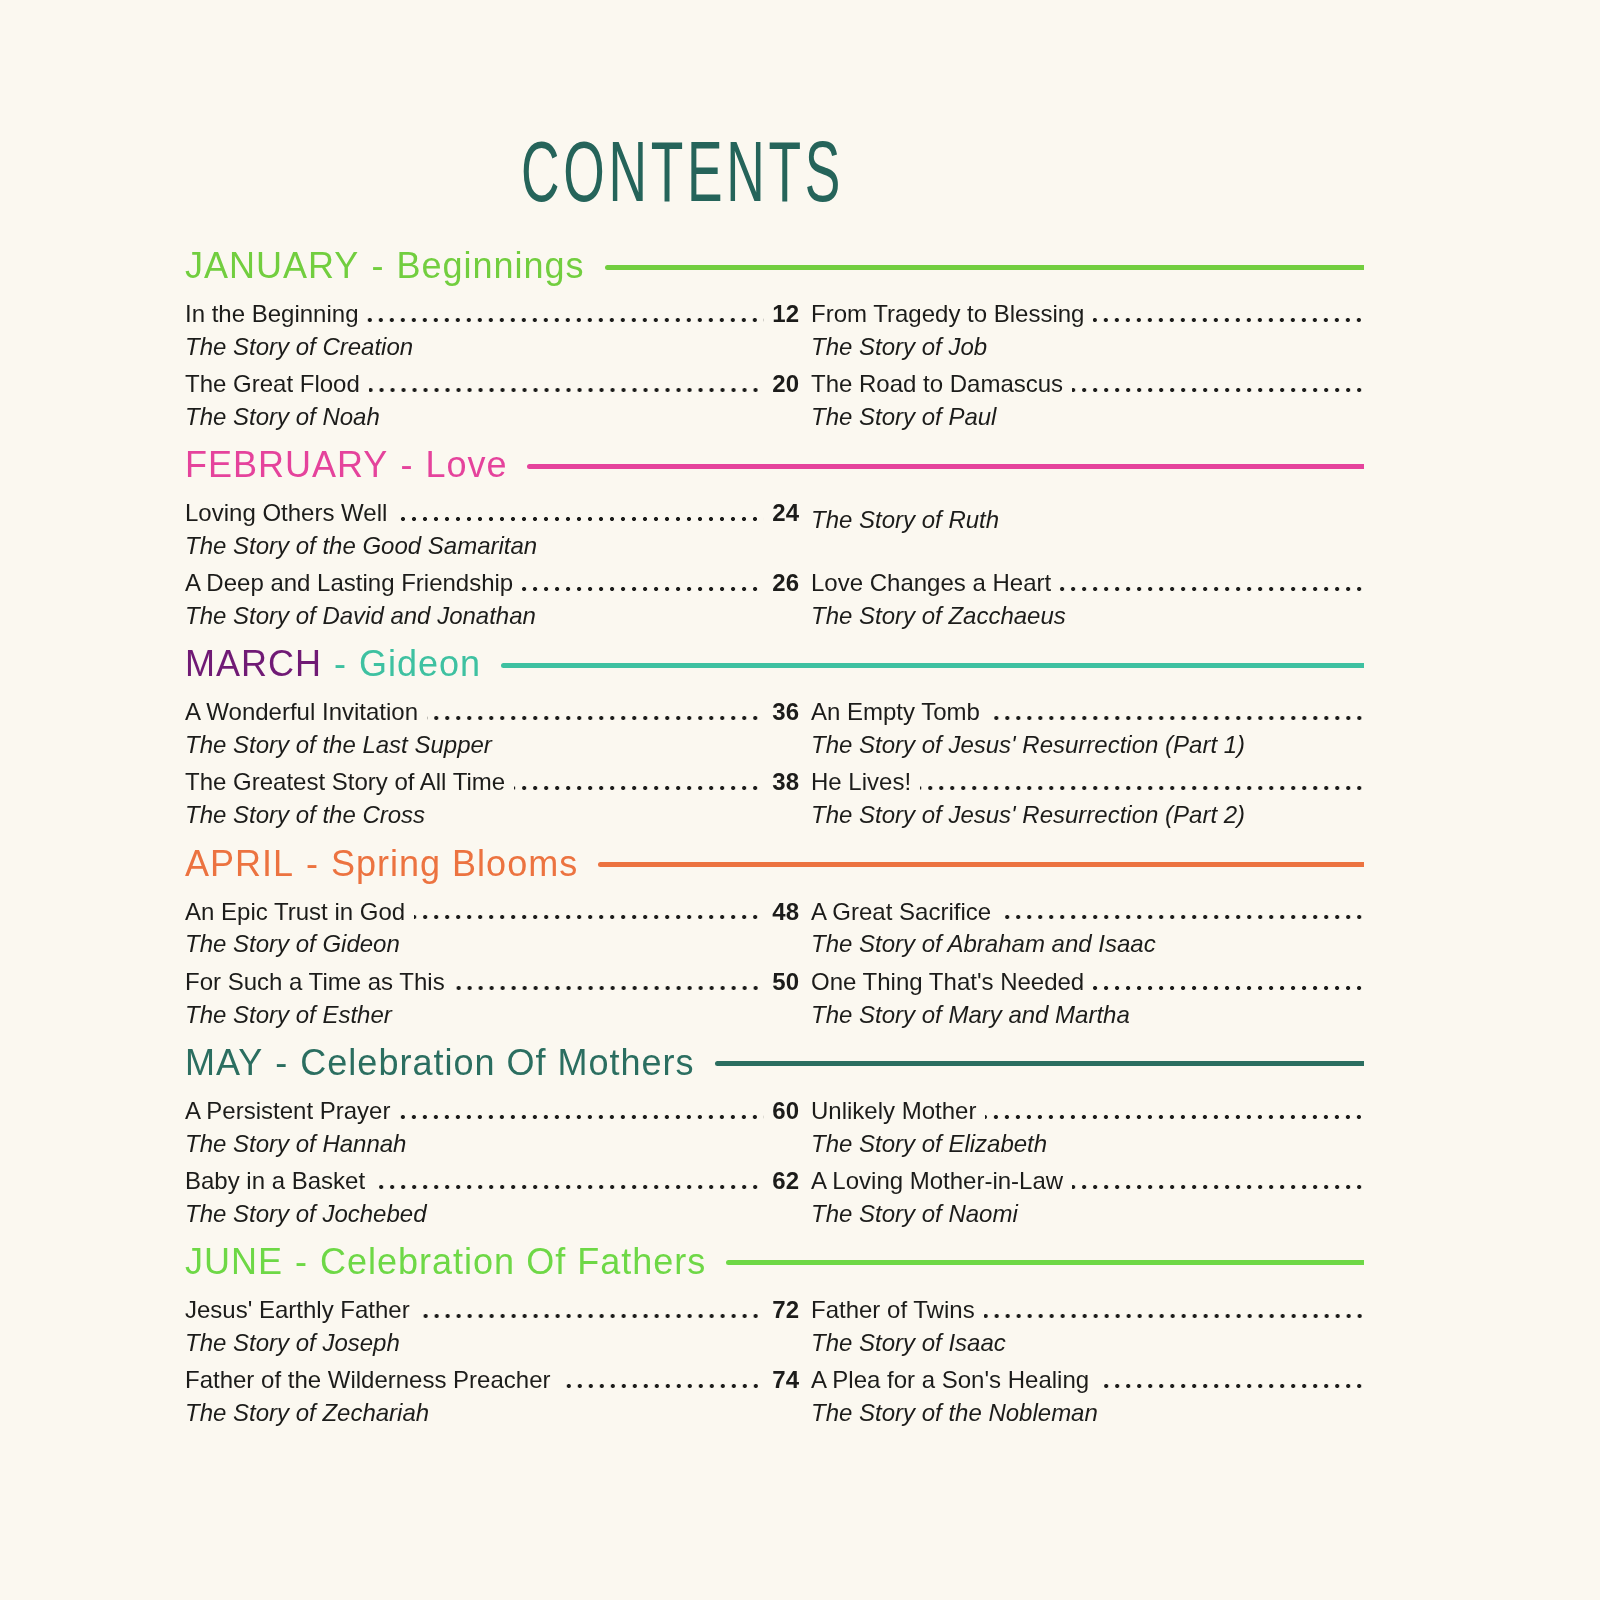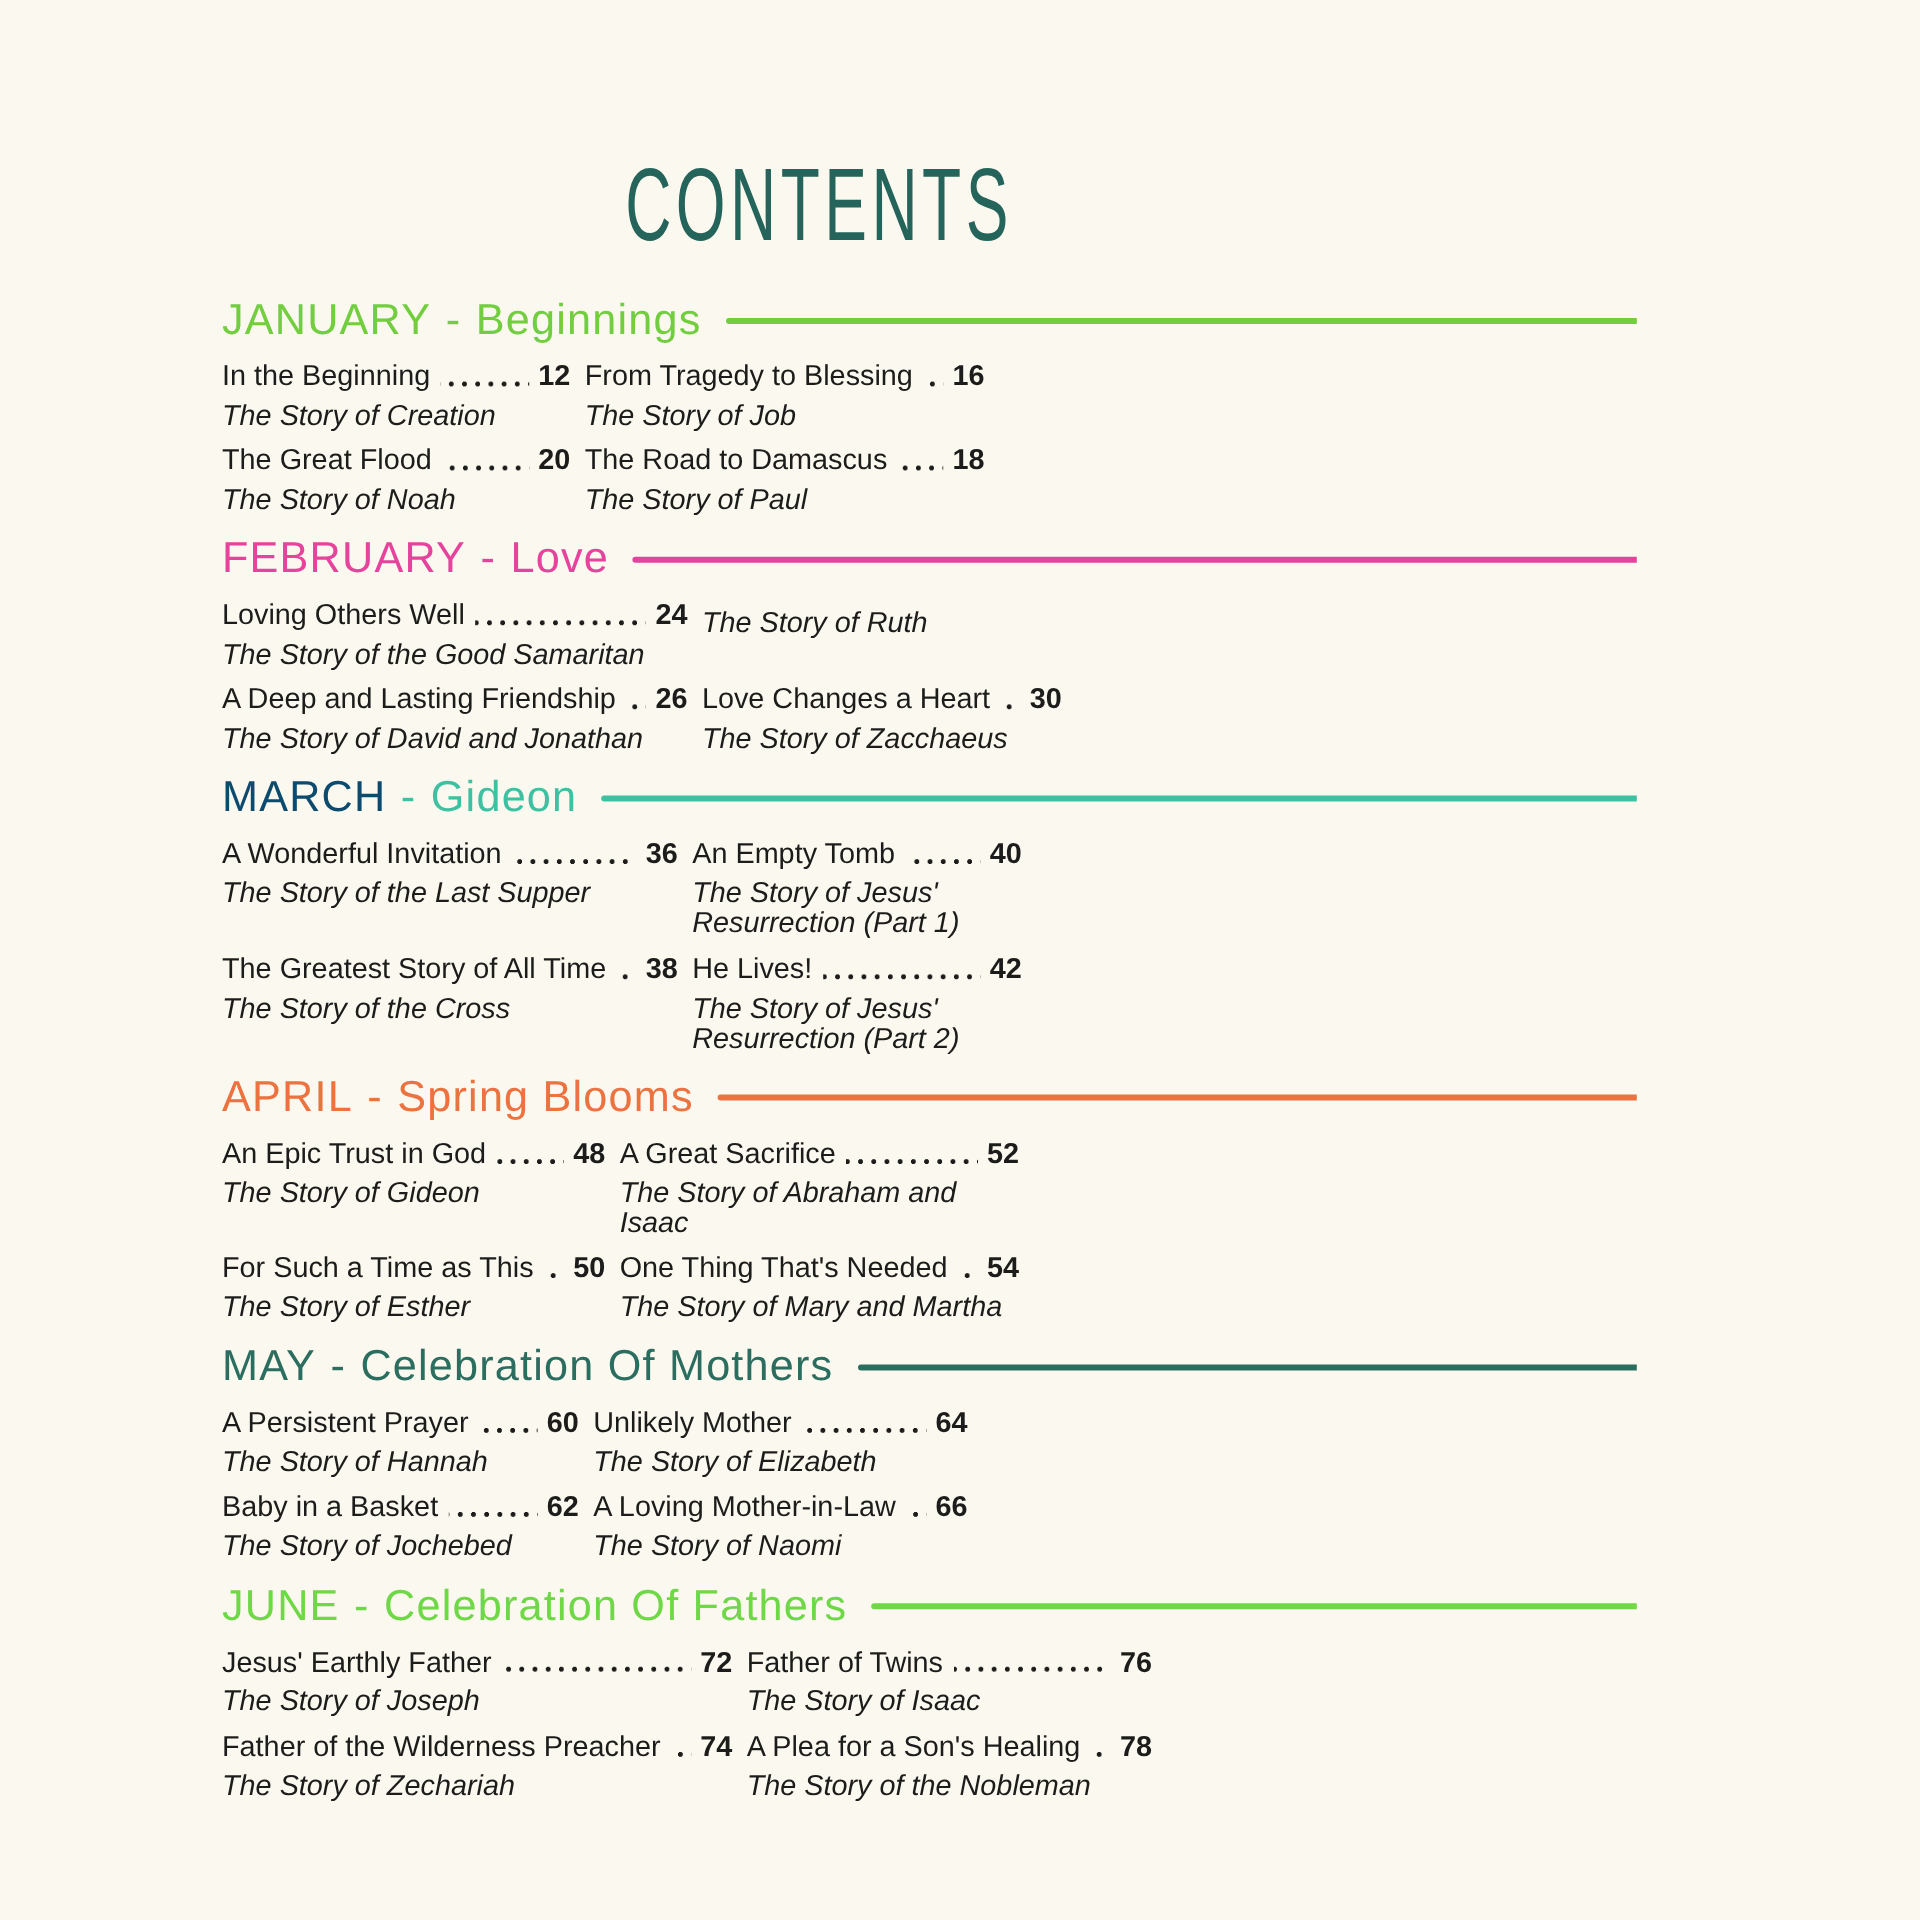--- a/index.html
+++ b/index.html
@@ -53,7 +53,7 @@
   .sec-page { font-size: 31px; }
   .entries {
     display: grid;
-    grid-template-columns: 1fr 1fr 1fr 1fr;
+    grid-template-columns: 1fr 1fr;
     grid-template-rows: auto auto;
     grid-auto-flow: column;
     column-gap: 76px;

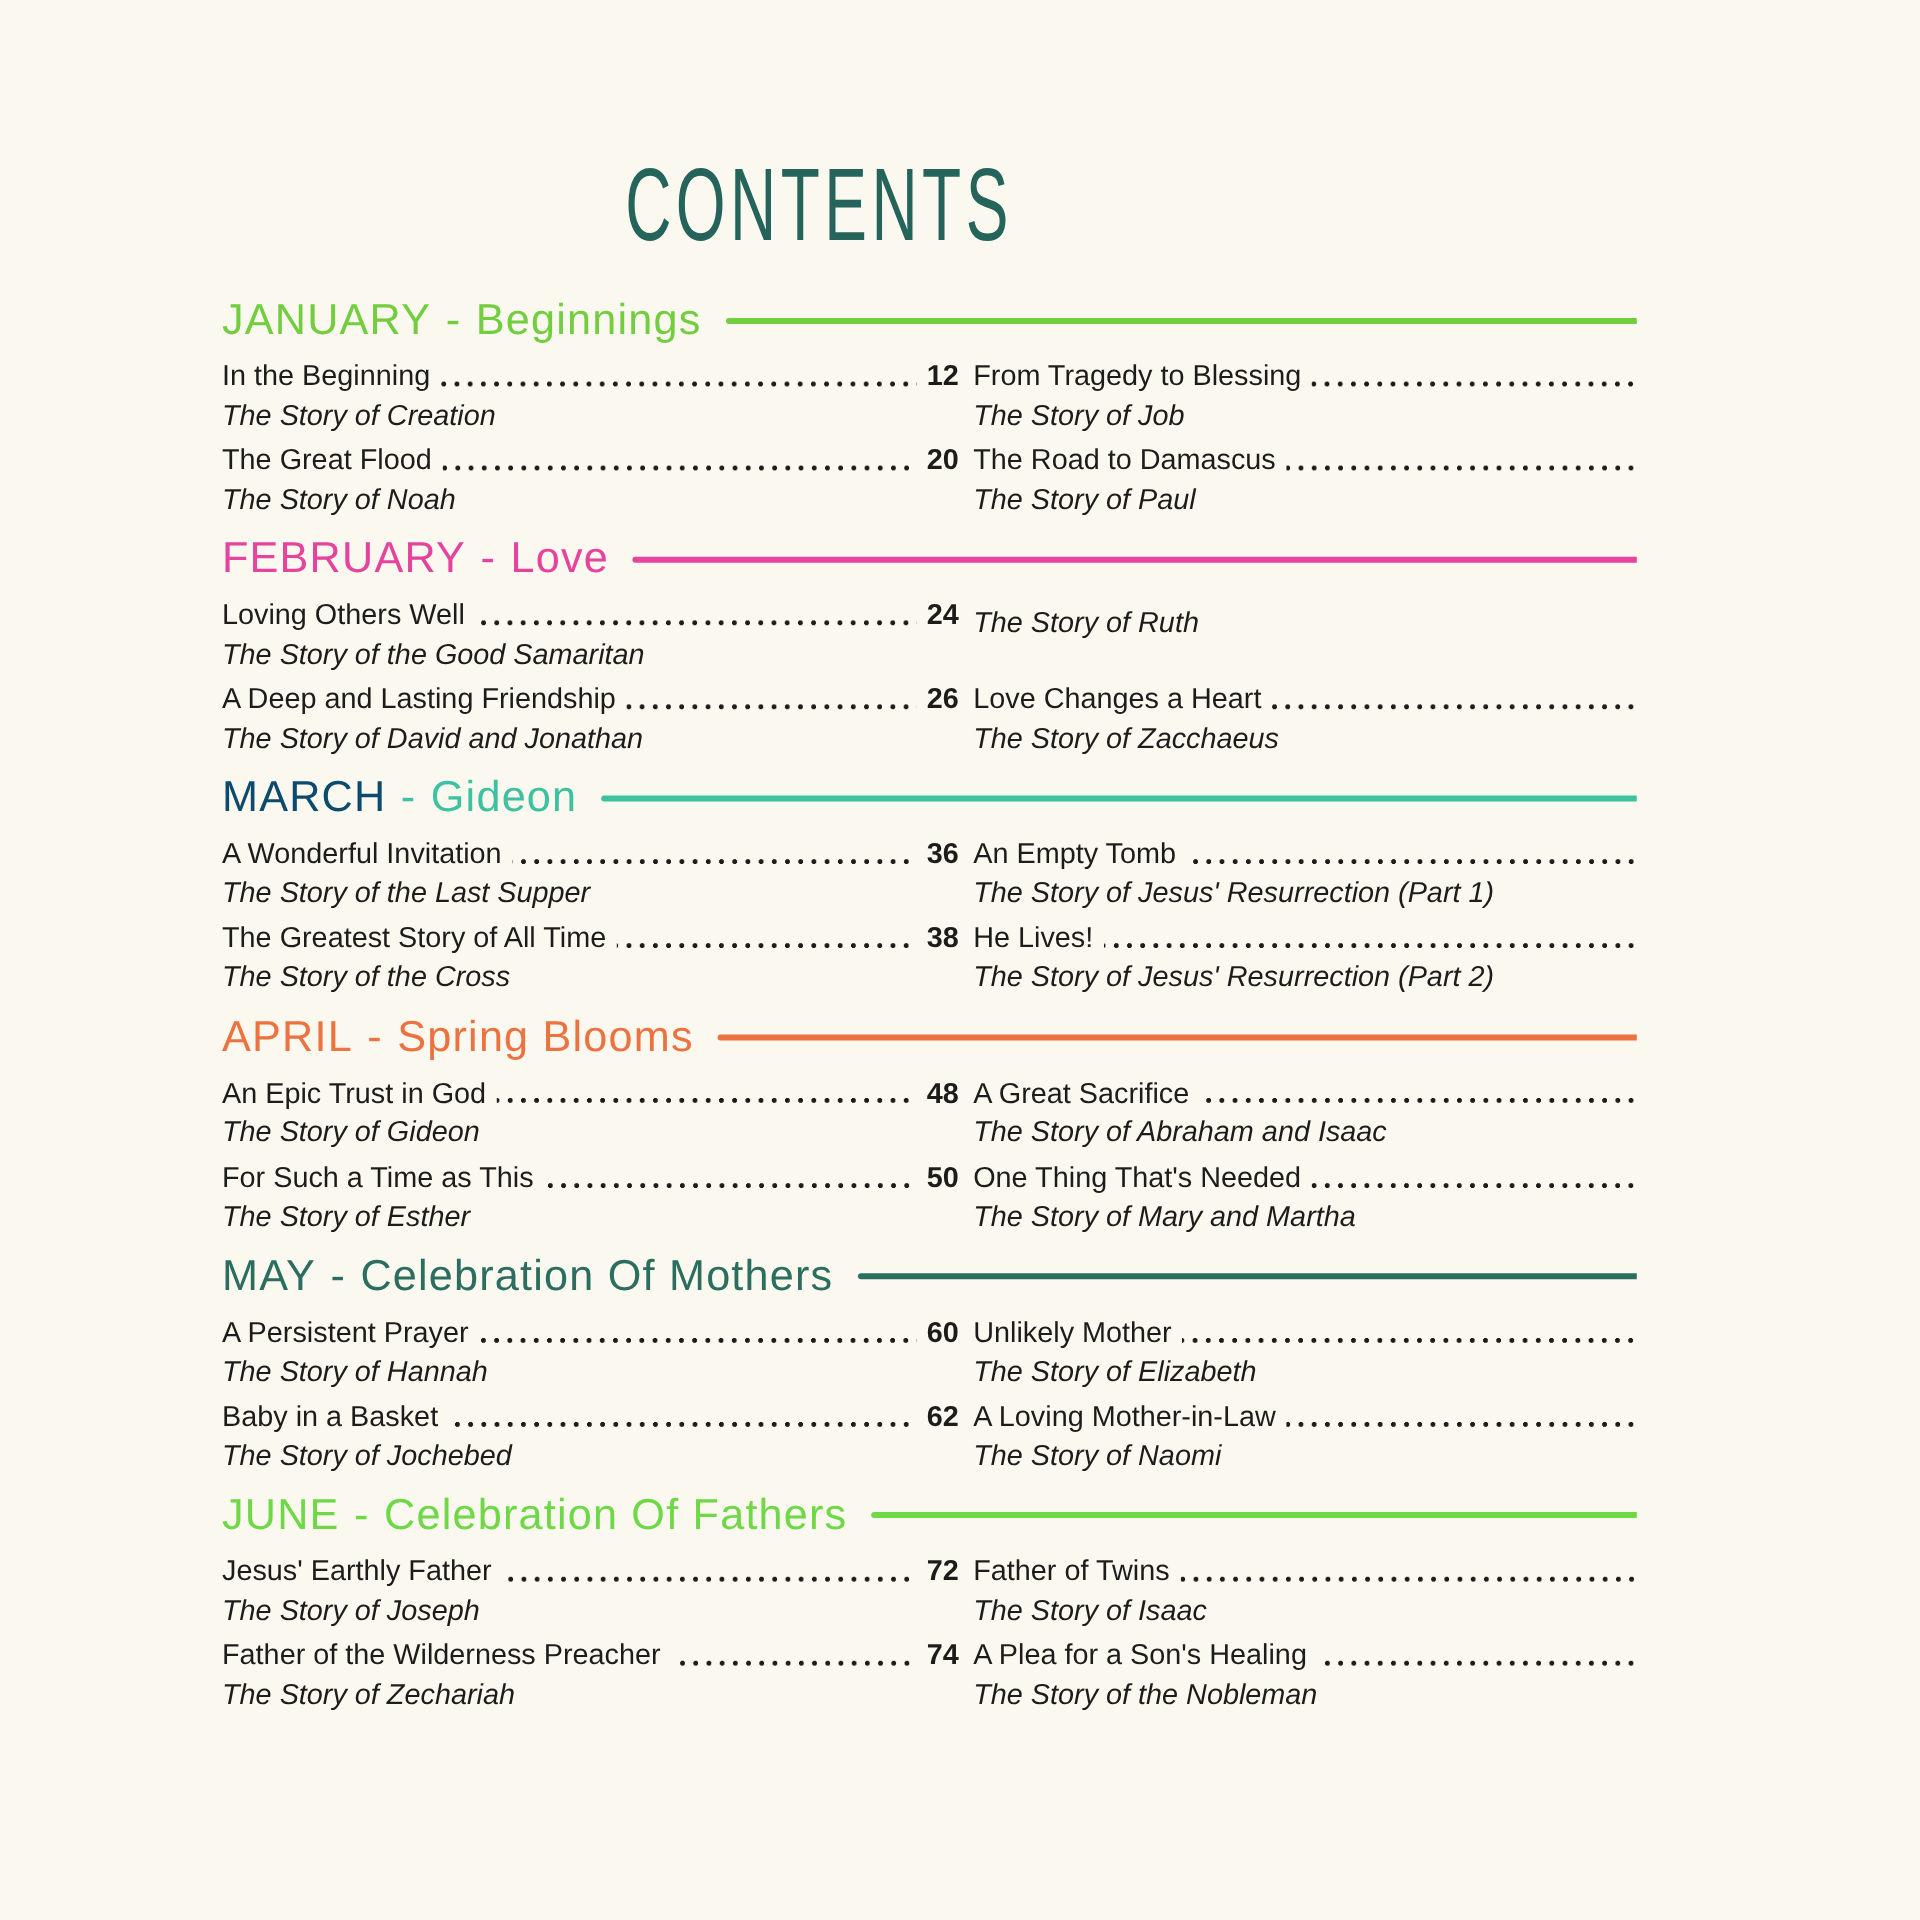--- a/index.html
+++ b/index.html
@@ -180,7 +180,7 @@
 
     <section class="toc-section">
       <div class="sec-head">
-        <span class="sec-month" style="color: #0c4a6e;">MARCH</span>
+        <span class="sec-month" style="color: #701a75;">MARCH</span>
         <span class="sec-dash" style="color: rgb(62, 193, 161);">-</span>
         <span class="sec-theme" style="color: rgb(62, 193, 161);">Gideon</span>
         <span class="sec-rule" style="background: rgb(62, 193, 161);"></span>

